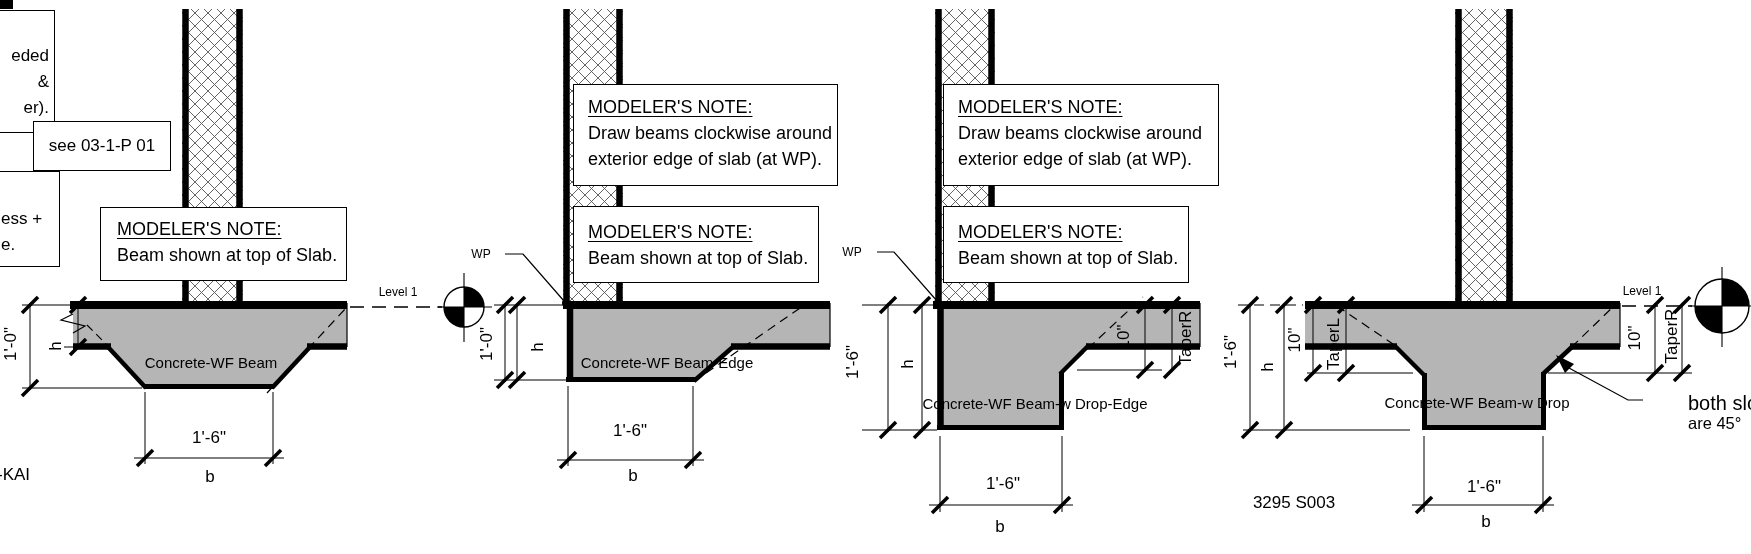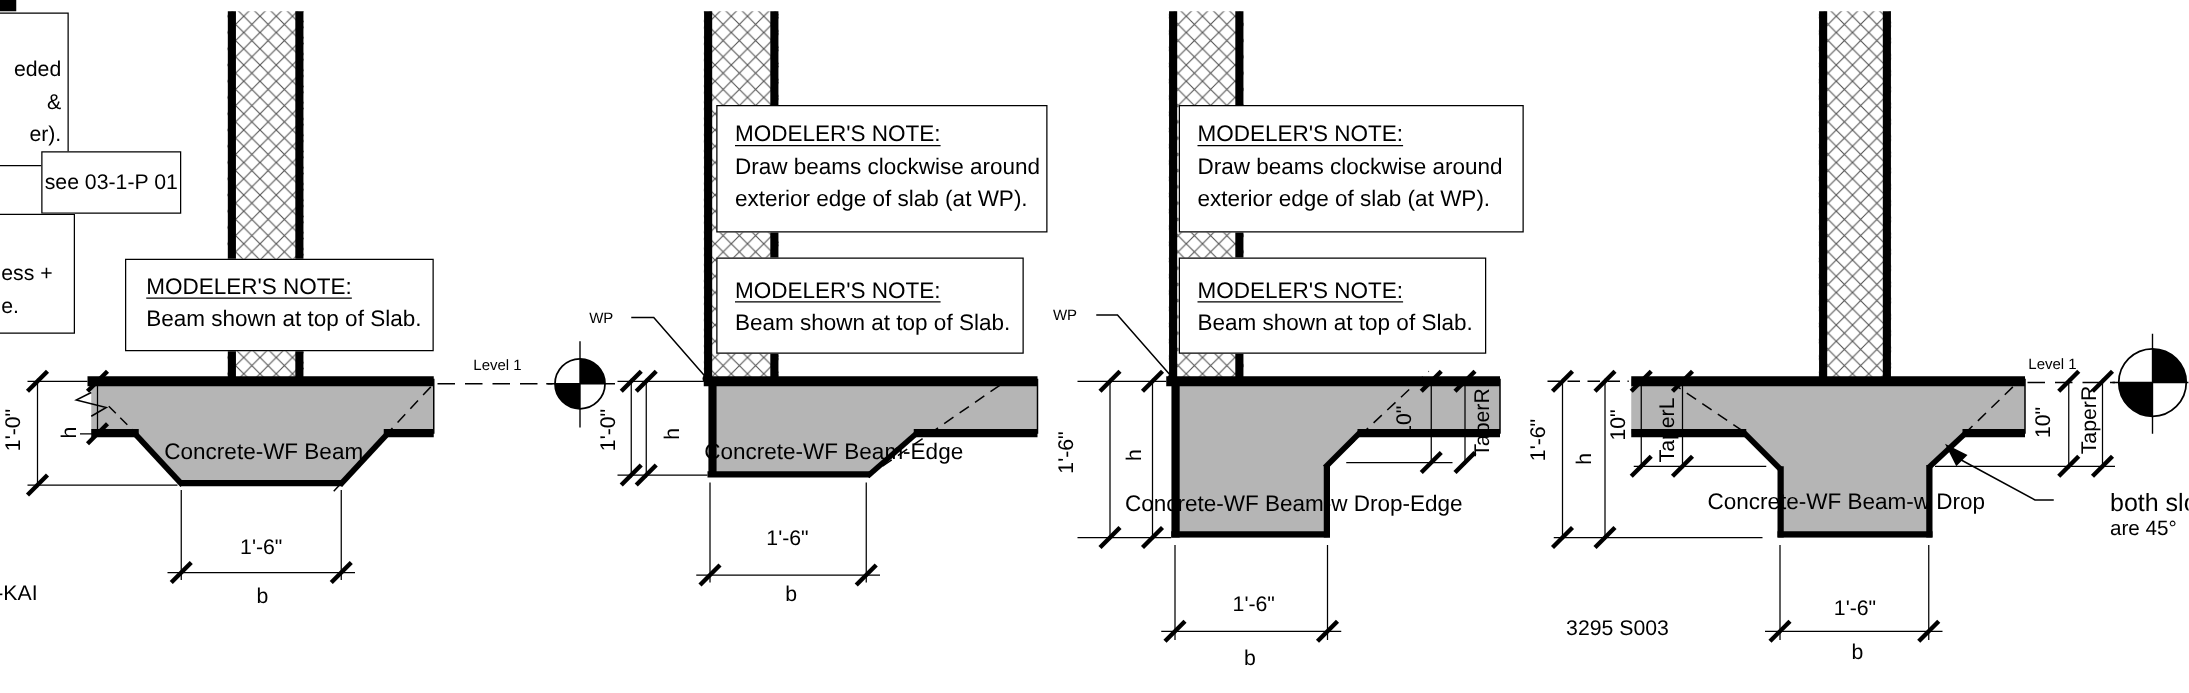--- a/index.html
+++ b/index.html
@@ -193,7 +193,7 @@
   <div>er).</div>
 </div>
 
-<div class="marginbox" style="left:33px;top:121px;width:112px;height:50px;display:flex;align-items:center;justify-content:center;">
+<div class="marginbox" style="left:33px;top:121px;width:138px;height:50px;display:flex;align-items:center;justify-content:center;">
   <span>see 03-1-P 01</span>
 </div>
 

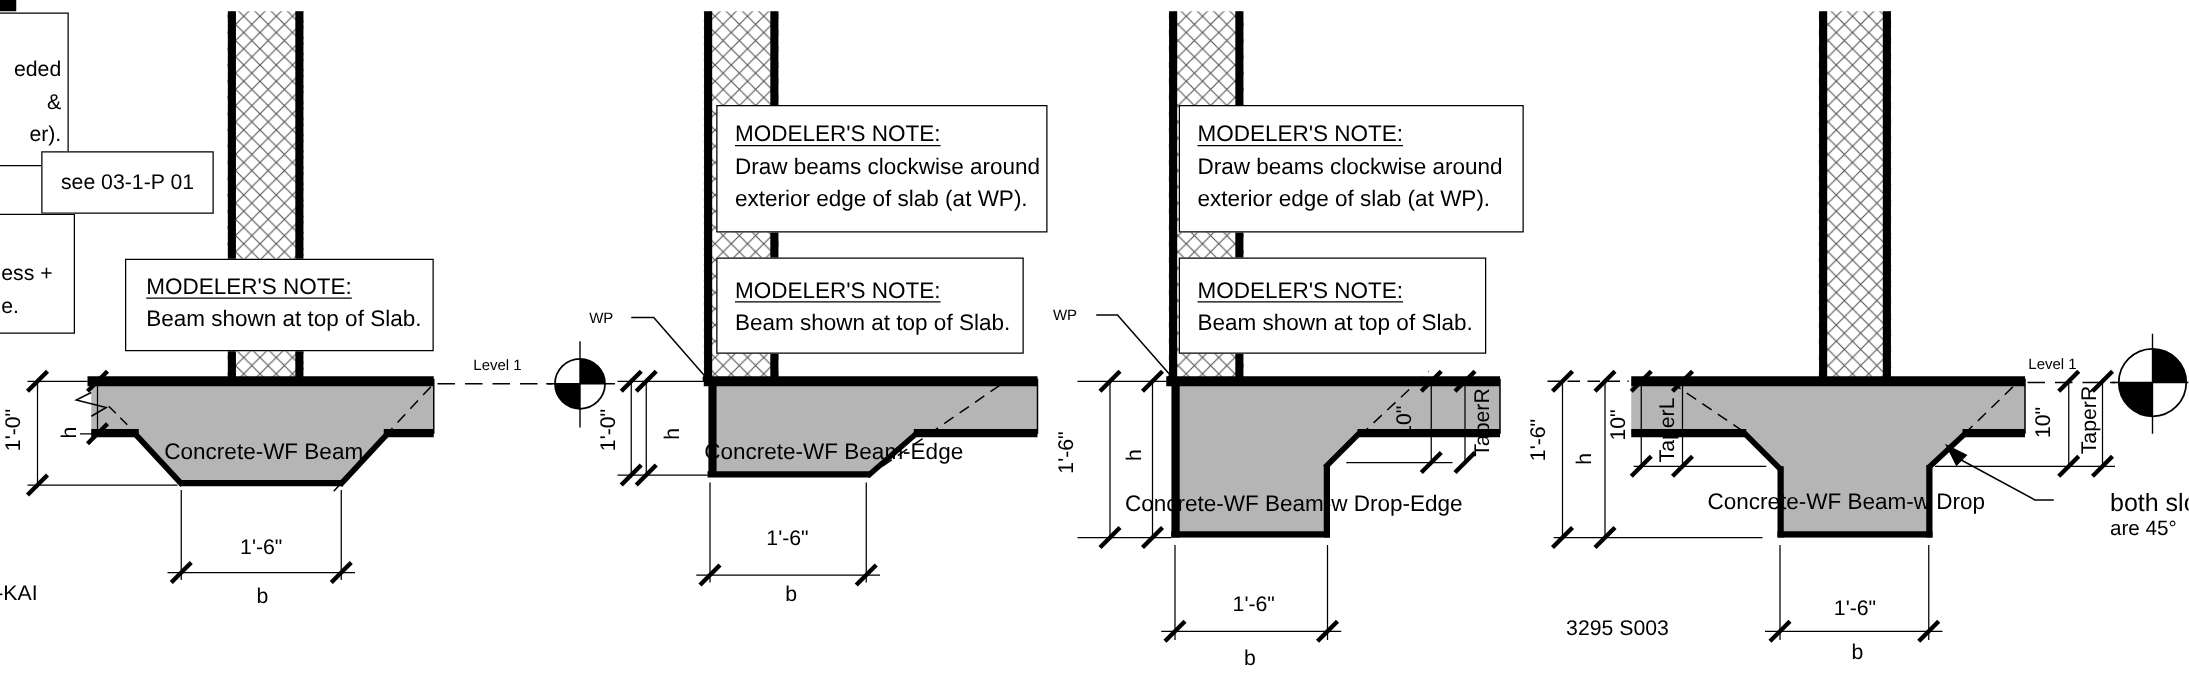--- a/index.html
+++ b/index.html
@@ -10,7 +10,7 @@
   .rot{position:absolute;transform:translate(-50%,-50%) rotate(-90deg);white-space:nowrap;font-size:17px;}
   .lft{position:absolute;white-space:nowrap;font-size:17px;}
   .big{font-size:12px;}
-  .lab{font-size:18px;}
+  .lab{font-size:15px;}
   .notebox{position:absolute;background:#fff;border:1.4px solid #000;box-sizing:border-box;
            font-size:18px;line-height:26px;}
   .nt{text-decoration:underline;text-underline-offset:3px;}

